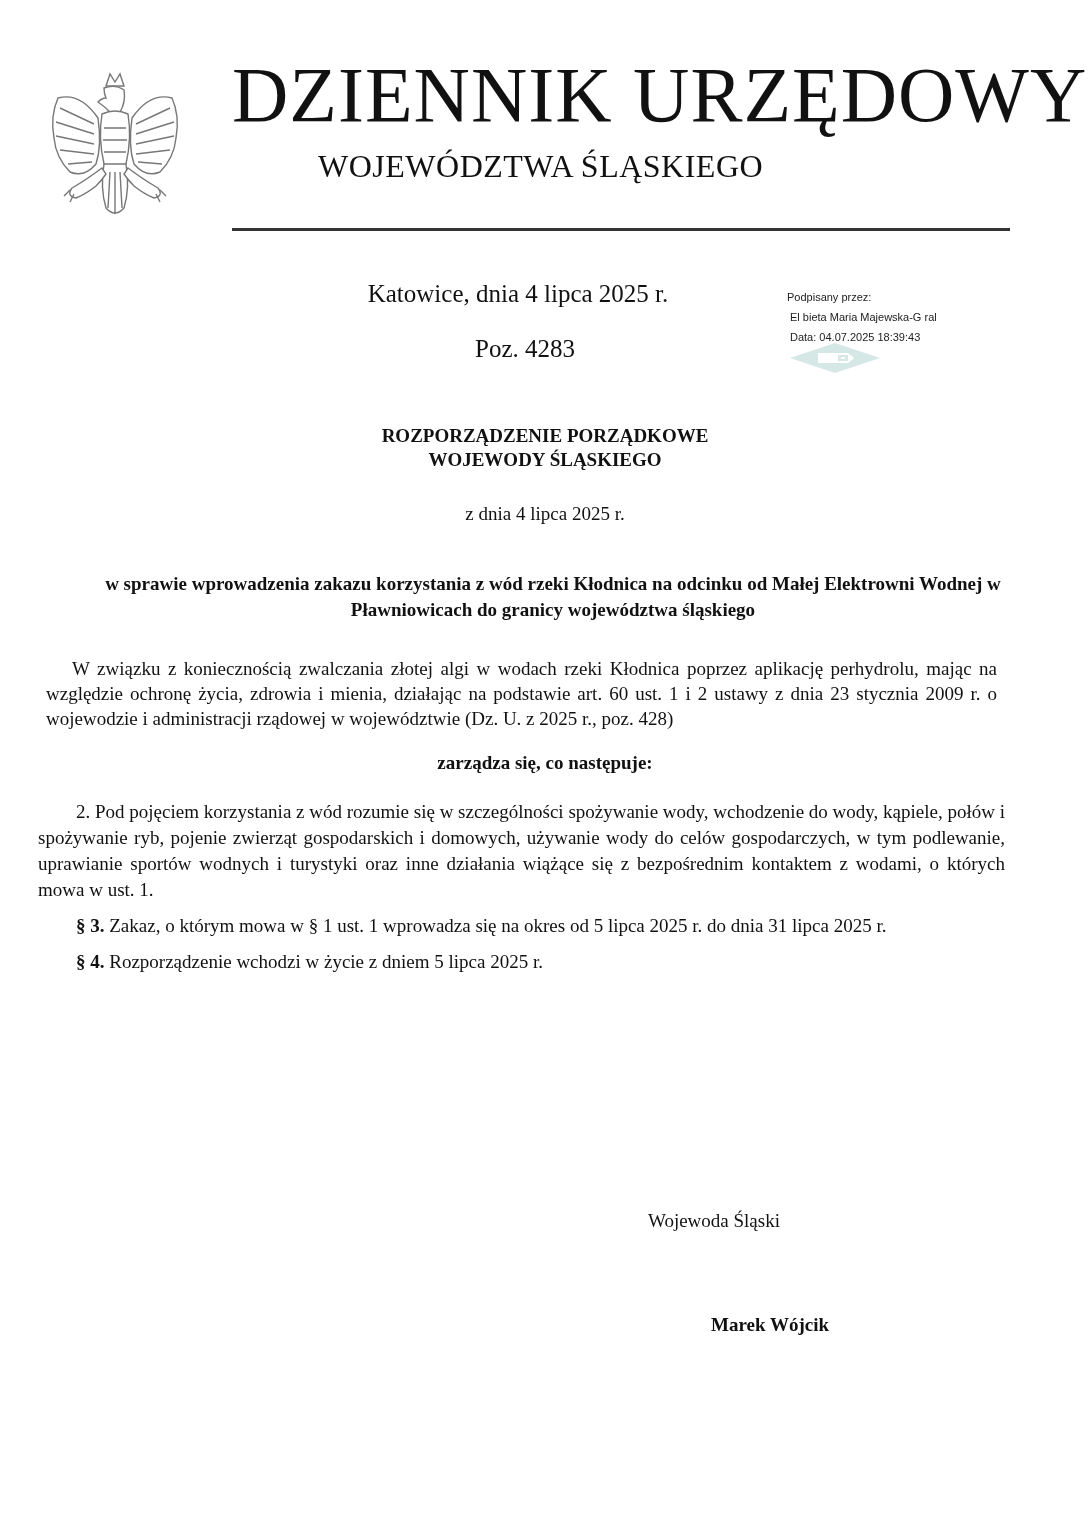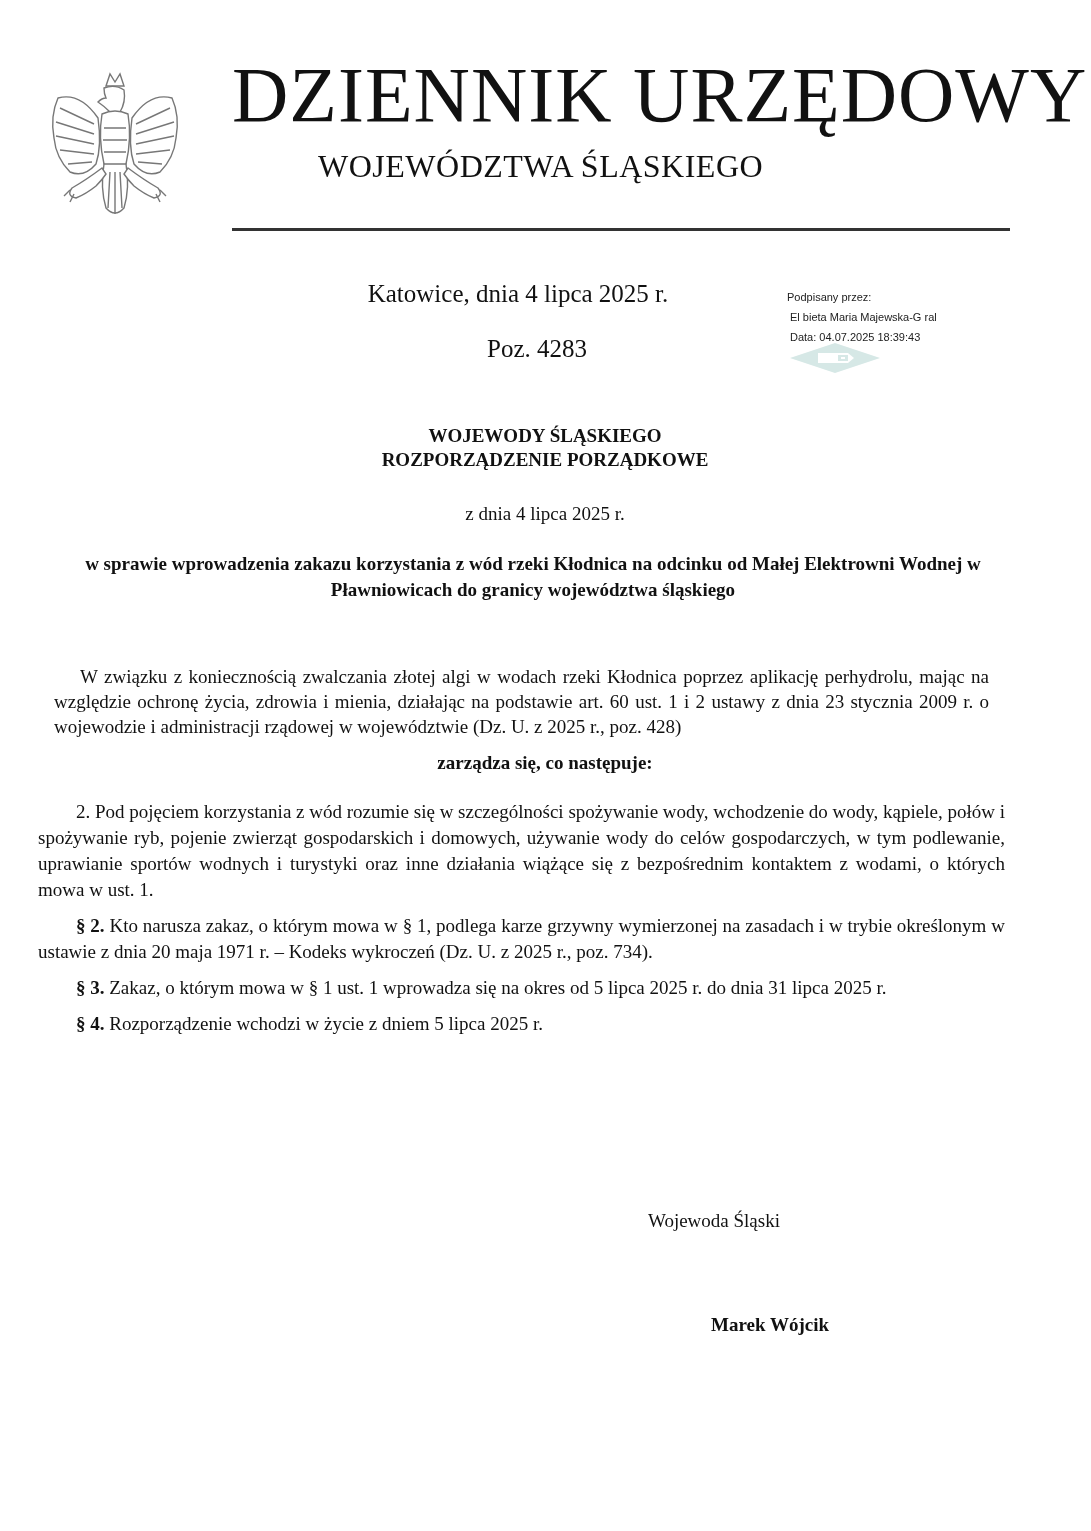--- a/index.html
+++ b/index.html
@@ -25,7 +25,7 @@
       font-size: 25px; white-space: nowrap;
     }
     .position-no {
-      position: absolute; left: 312px; top: 335px; width: 450px; text-align: center;
+      position: absolute; left: 300px; top: 335px; width: 450px; text-align: center;
       font-size: 25px; white-space: nowrap;
     }
     .sig-box {

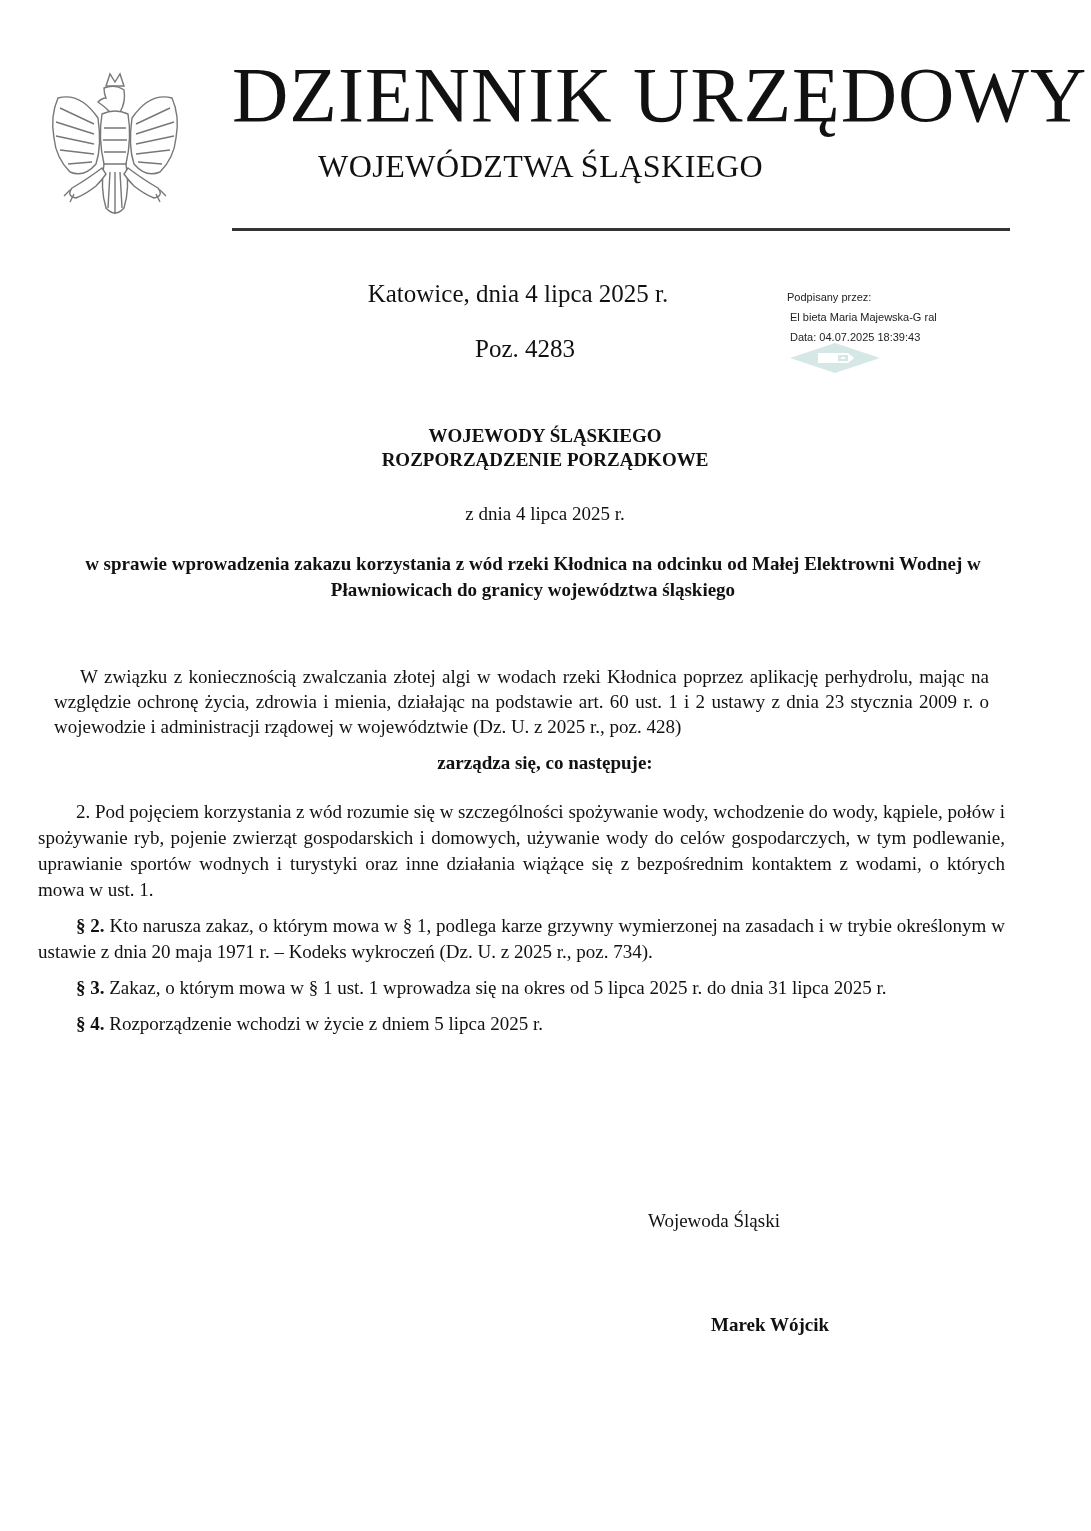--- a/index.html
+++ b/index.html
@@ -100,8 +100,8 @@
 </svg>
 
 <div class="center-block act-type">
+  <div>ROZPORZĄDZENIE PORZĄDKOWE</div>
   <div>WOJEWODY ŚLĄSKIEGO</div>
-  <div>ROZPORZĄDZENIE PORZĄDKOWE</div>
 </div>
 <div class="center-block act-date">z dnia 4 lipca 2025 r.</div>
 <div class="center-block act-subject" style="left:48px;width:970px;">w sprawie wprowadzenia zakazu korzystania z wód rzeki Kłodnica na odcinku od Małej Elektrowni Wodnej w Pławniowicach do granicy województwa śląskiego</div>

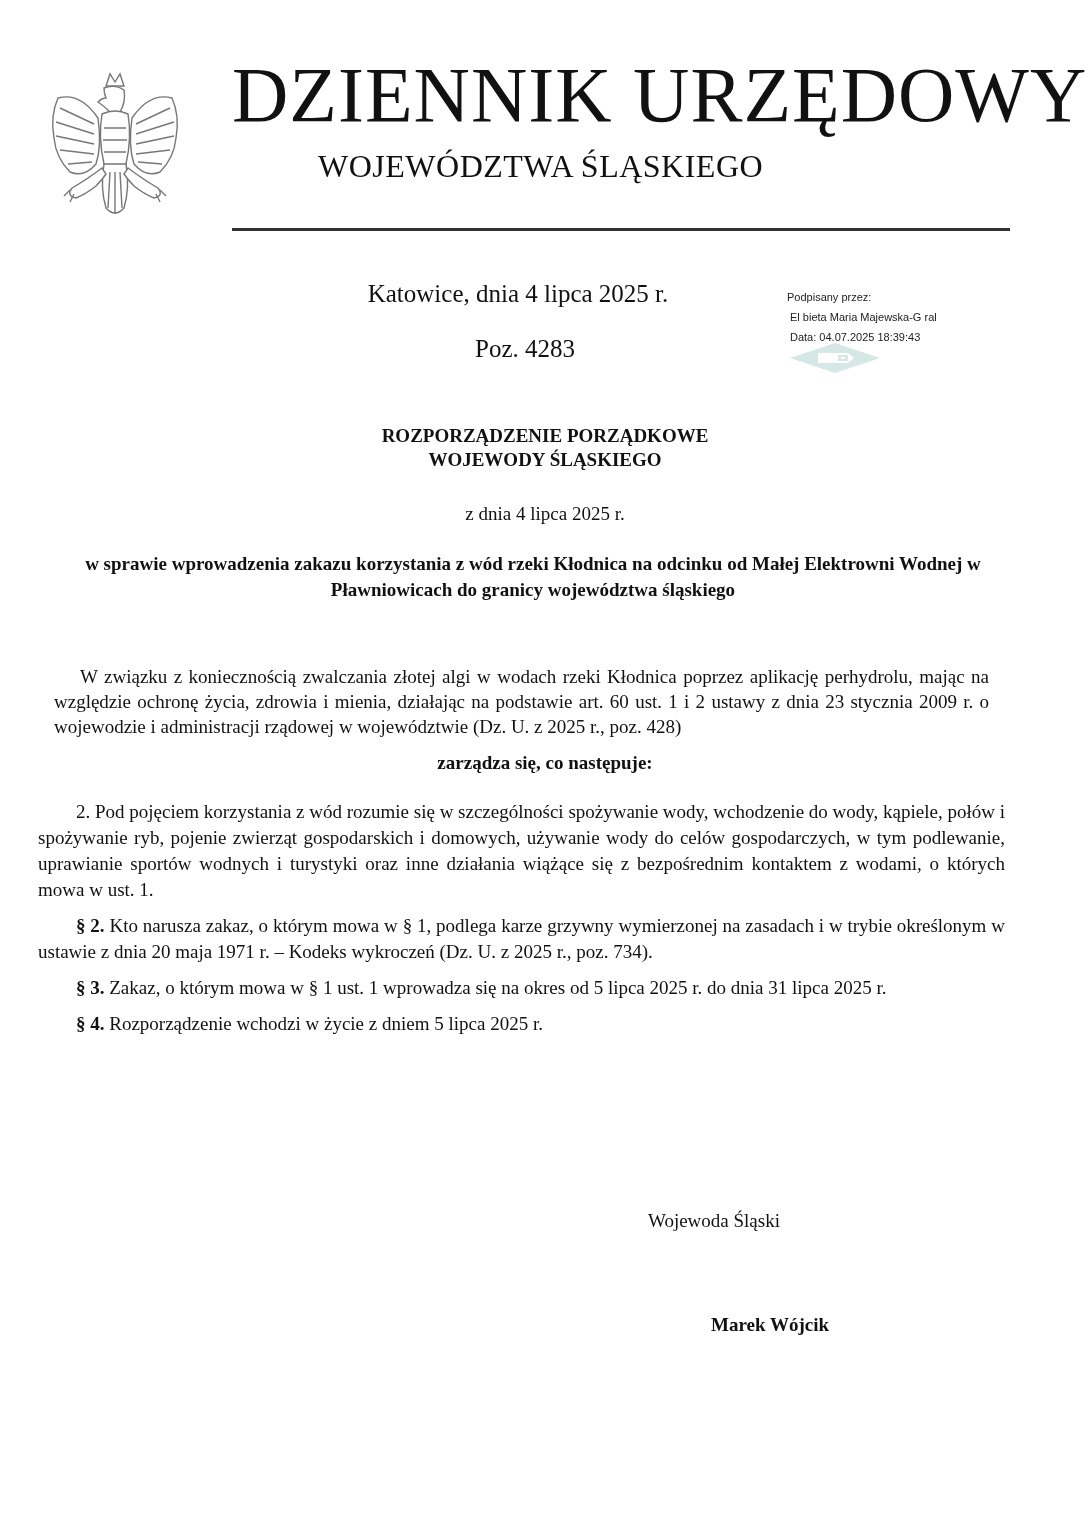--- a/index.html
+++ b/index.html
@@ -104,7 +104,7 @@
   <div>WOJEWODY ŚLĄSKIEGO</div>
 </div>
 <div class="center-block act-date">z dnia 4 lipca 2025 r.</div>
-<div class="center-block act-subject" style="left:48px;width:970px;">w sprawie wprowadzenia zakazu korzystania z wód rzeki Kłodnica na odcinku od Małej Elektrowni Wodnej w Pławniowicach do granicy województwa śląskiego</div>
+<div class="center-block act-subject" style="left:68px;width:970px;margin-top:20px;">w sprawie wprowadzenia zakazu korzystania z wód rzeki Kłodnica na odcinku od Małej Elektrowni Wodnej w Pławniowicach do granicy województwa śląskiego</div>
 
 <div class="preamble-wrap">
   <p>W związku z koniecznością zwalczania złotej algi w wodach rzeki Kłodnica poprzez aplikację perhydrolu, mając na względzie ochronę życia, zdrowia i mienia, działając na podstawie art. 60 ust. 1 i 2 ustawy z dnia 23 stycznia 2009 r. o wojewodzie i administracji rządowej w województwie (Dz. U. z 2025 r., poz. 428)</p>

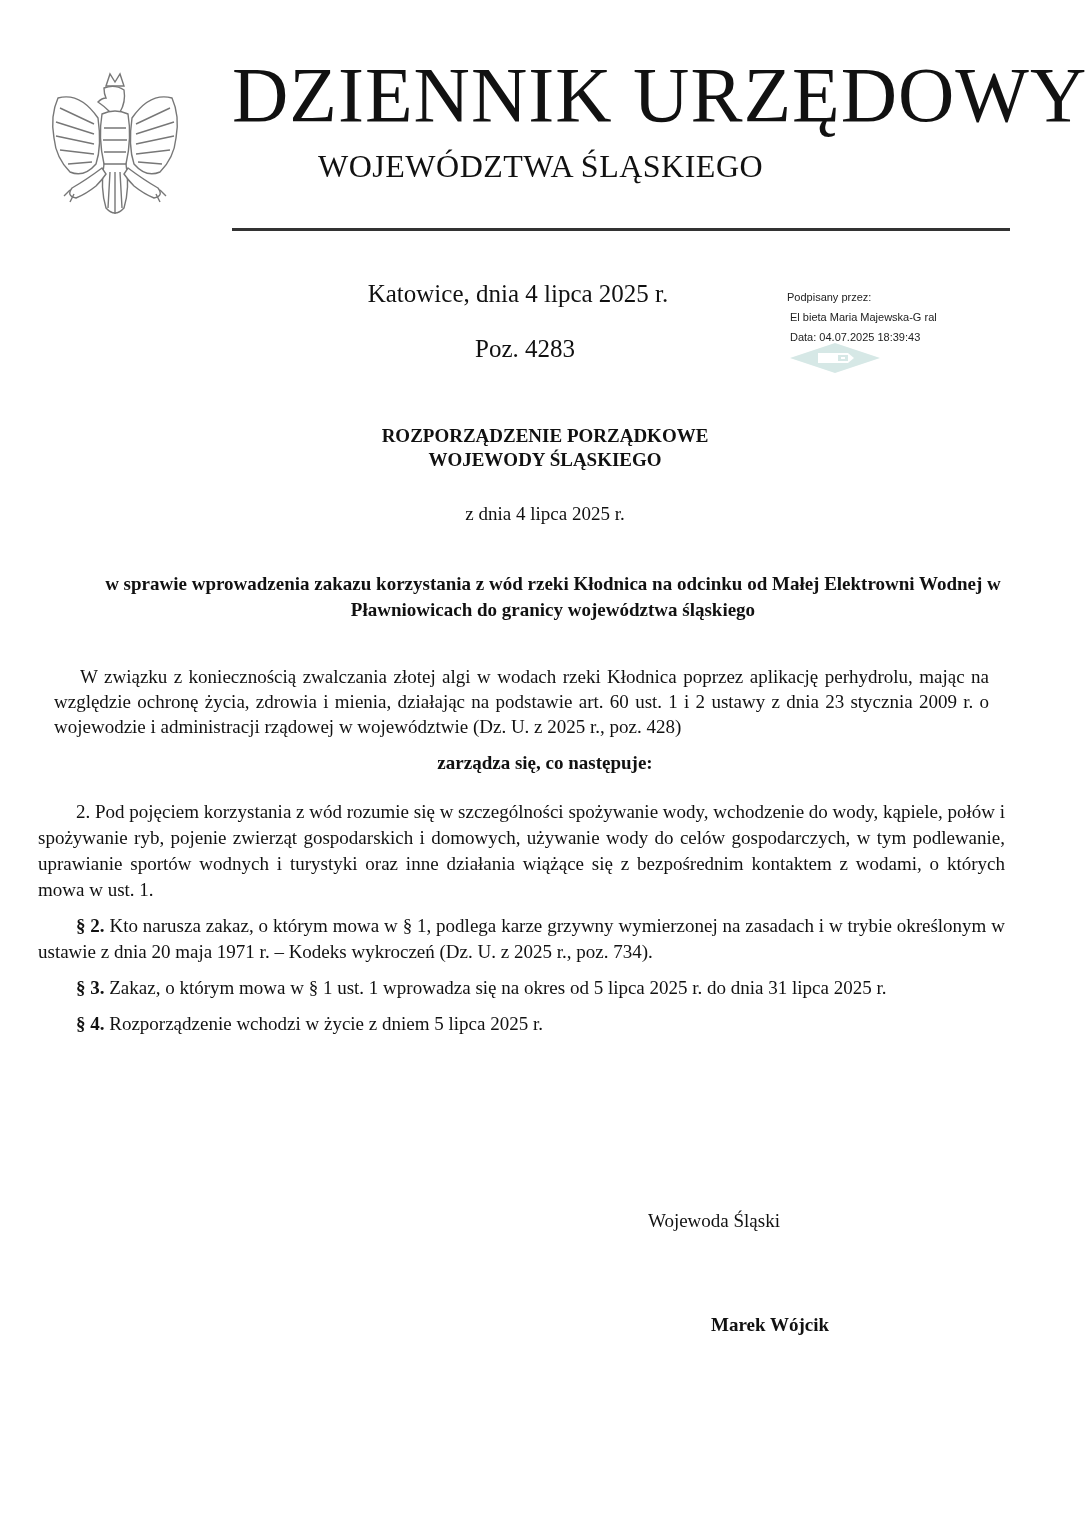--- a/index.html
+++ b/index.html
@@ -44,7 +44,7 @@
       top: 551px; font-weight: bold; font-size: 19px; line-height: 26px;
     }
     .preamble-wrap { position: absolute; top: 648px; left: 38px; width: 967px; font-size: 19px; line-height: 25px; text-align: justify; }
-    .preamble-wrap p { margin: 16px; text-indent: 26px; }
+    .preamble-wrap p { margin: 8px; text-indent: 26px; }
     .orders { top: 752px; font-weight: bold; font-size: 19px; }
     .sections { position: absolute; left: 38px; top: 799px; width: 967px; font-size: 19px; line-height: 26px; text-align: justify; }
     .sections p { margin: 0 0 10px 0; text-indent: 38px; }

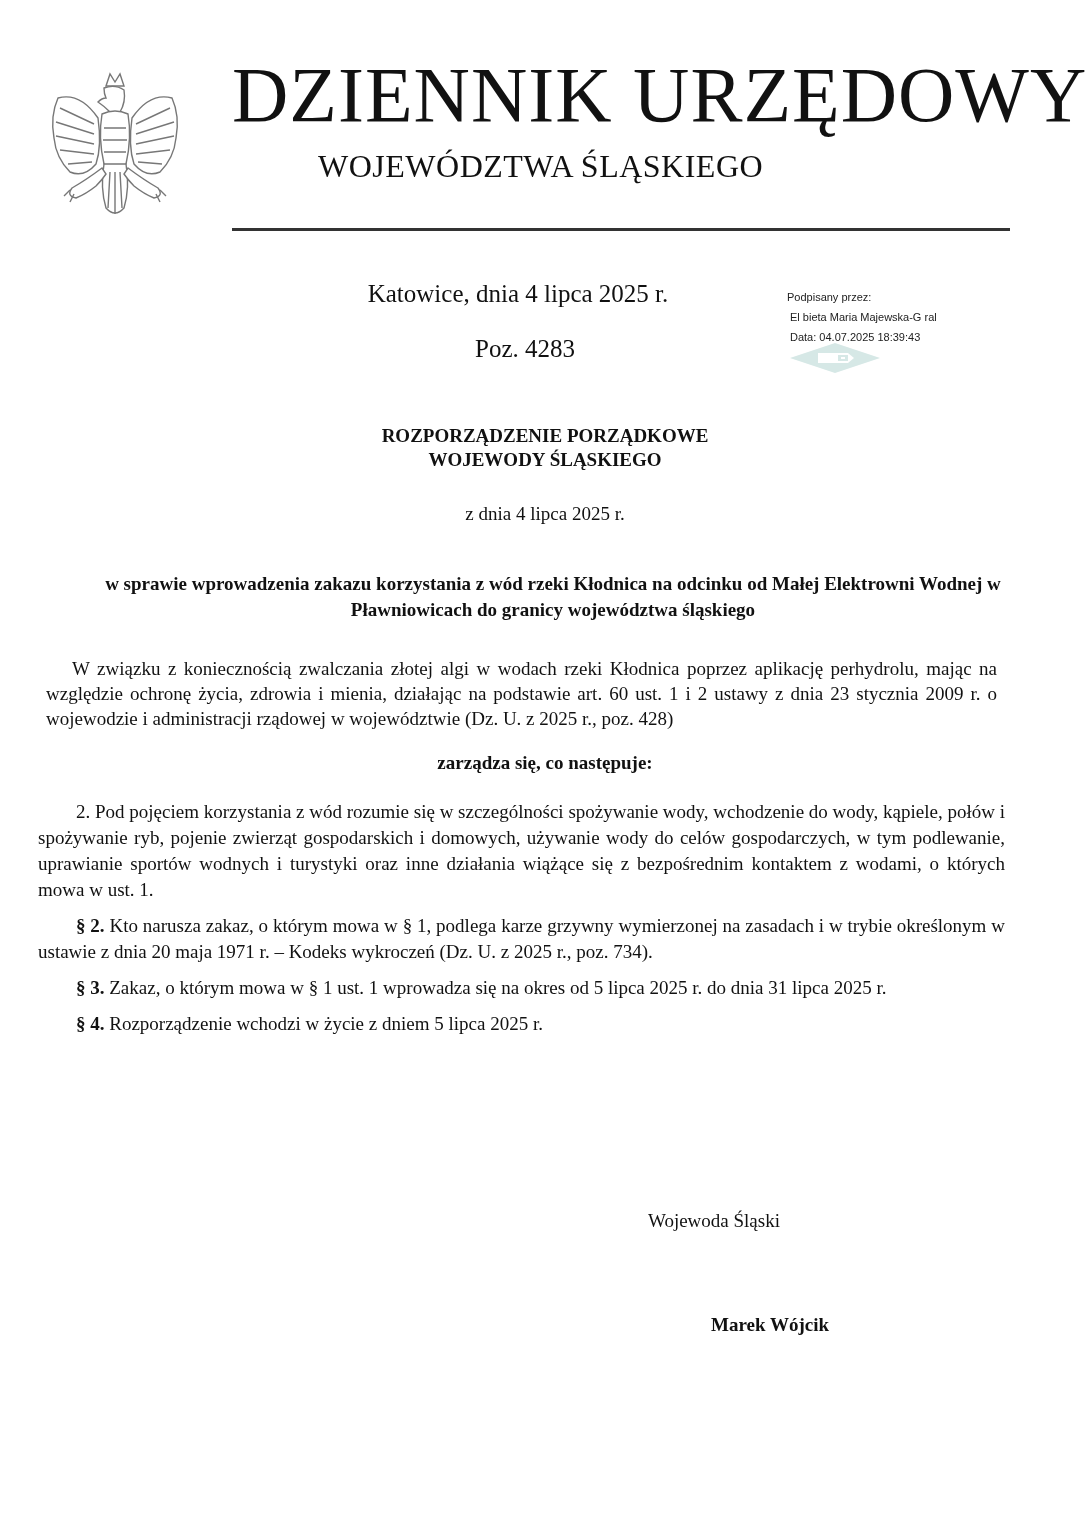--- a/index.html
+++ b/index.html
@@ -114,7 +114,6 @@
 
 <div class="sections">
   <p><b></b><span>2. Pod pojęciem korzystania z wód rozumie się w szczególności spożywanie wody, wchodzenie do wody, kąpiele, połów i spożywanie ryb, pojenie zwierząt gospodarskich i domowych, używanie wody do celów gospodarczych, w tym podlewanie, uprawianie sportów wodnych i turystyki oraz inne działania wiążące się z bezpośrednim kontaktem z wodami, o których mowa w ust. 1.</span></p>
-  <p><b>§ 2.</b><span> Kto narusza zakaz, o którym mowa w § 1, podlega karze grzywny wymierzonej na zasadach i w trybie określonym w ustawie z dnia 20 maja 1971 r. – Kodeks wykroczeń (Dz. U. z 2025 r., poz. 734).</span></p>
   <p><b>§ 3.</b><span> Zakaz, o którym mowa w § 1 ust. 1 wprowadza się na okres od 5 lipca 2025 r. do dnia 31 lipca 2025 r.</span></p>
   <p><b>§ 4.</b><span> Rozporządzenie wchodzi w życie z dniem 5 lipca 2025 r.</span></p>
 </div>

